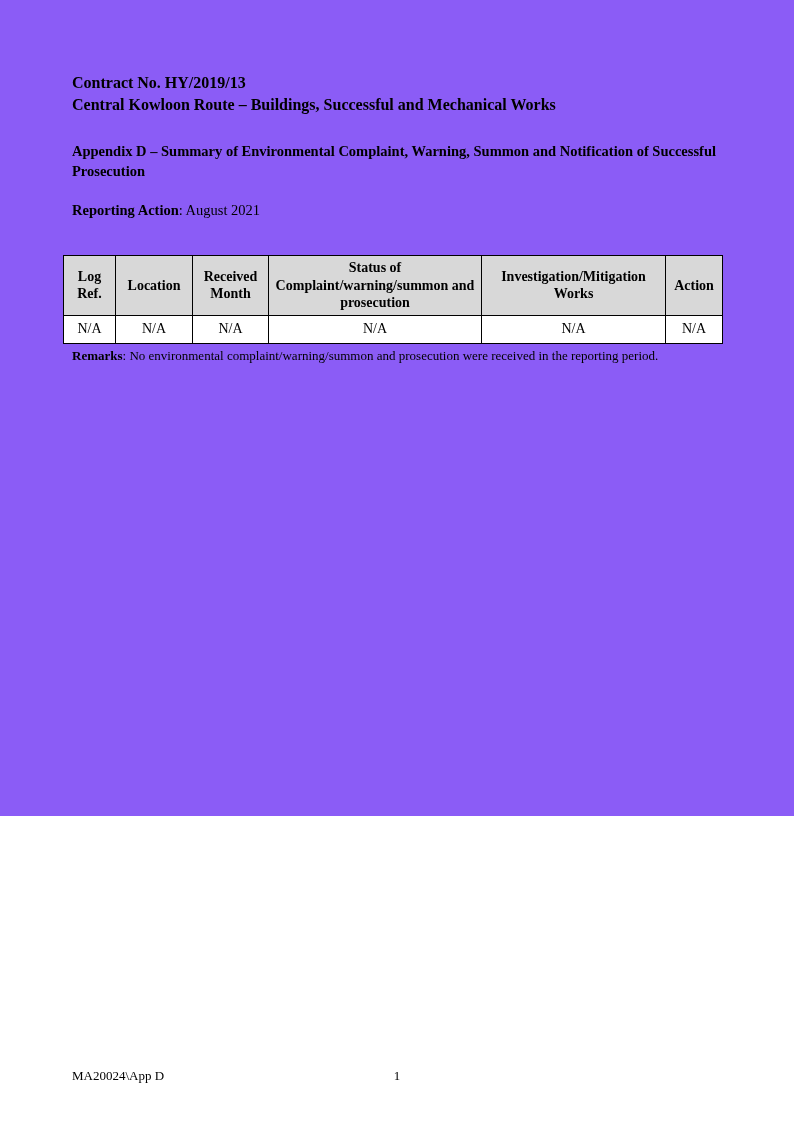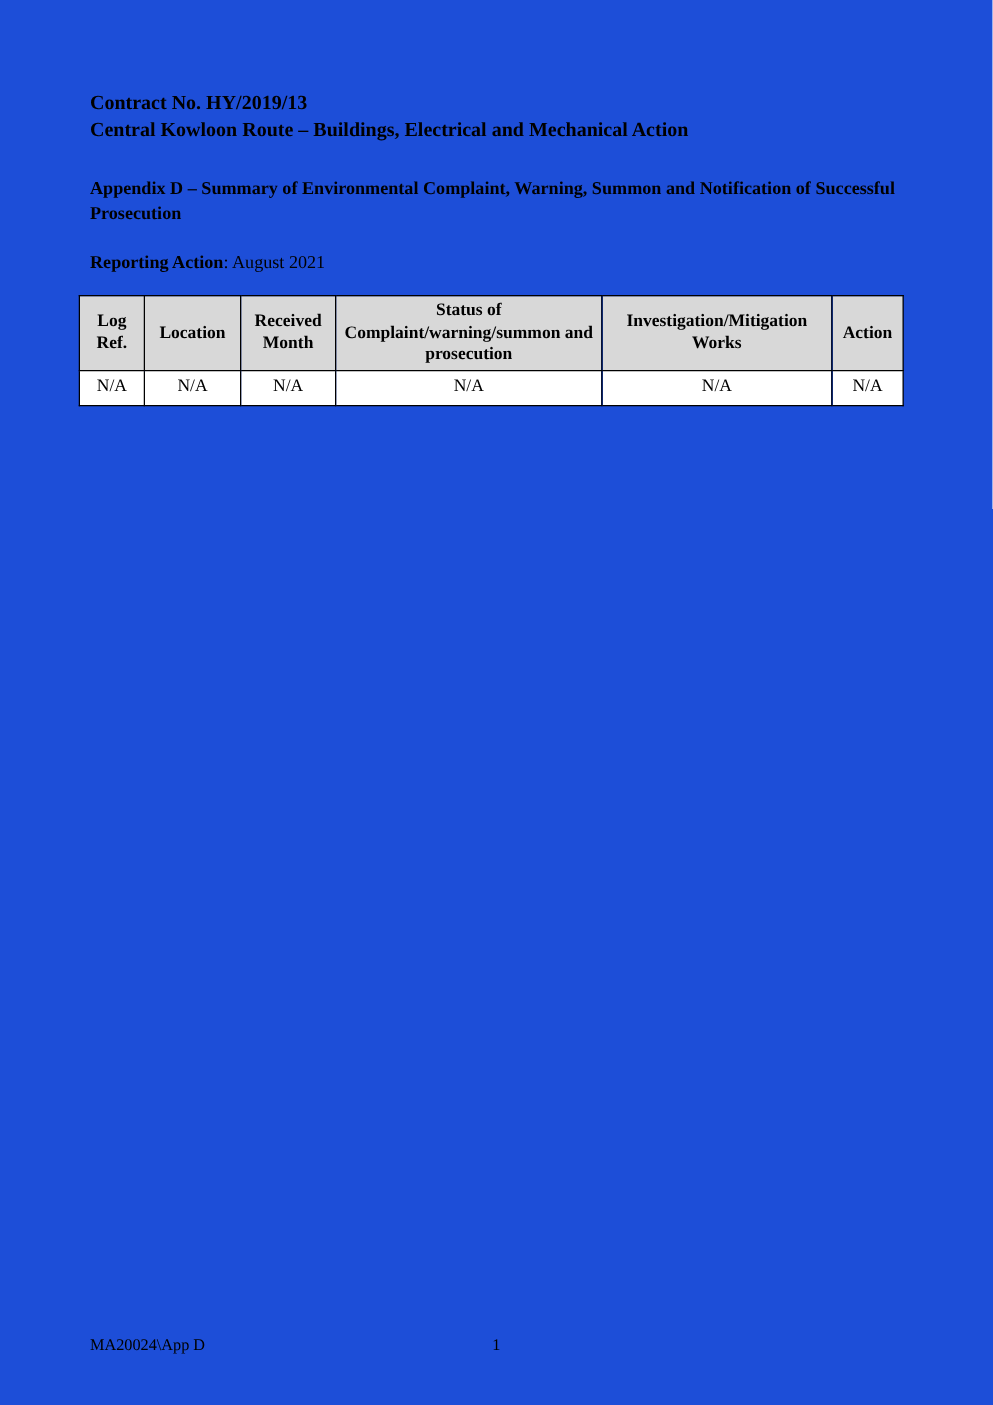--- a/index.html
+++ b/index.html
@@ -15,8 +15,8 @@
     position: absolute;
     top: 0; left: 0;
     width: 794px;
-    height: 1124px;
-    background: #1d4ed8;
+    height: 816px;
+    background: #8b5cf6;
   }
   .content {
     position: absolute;

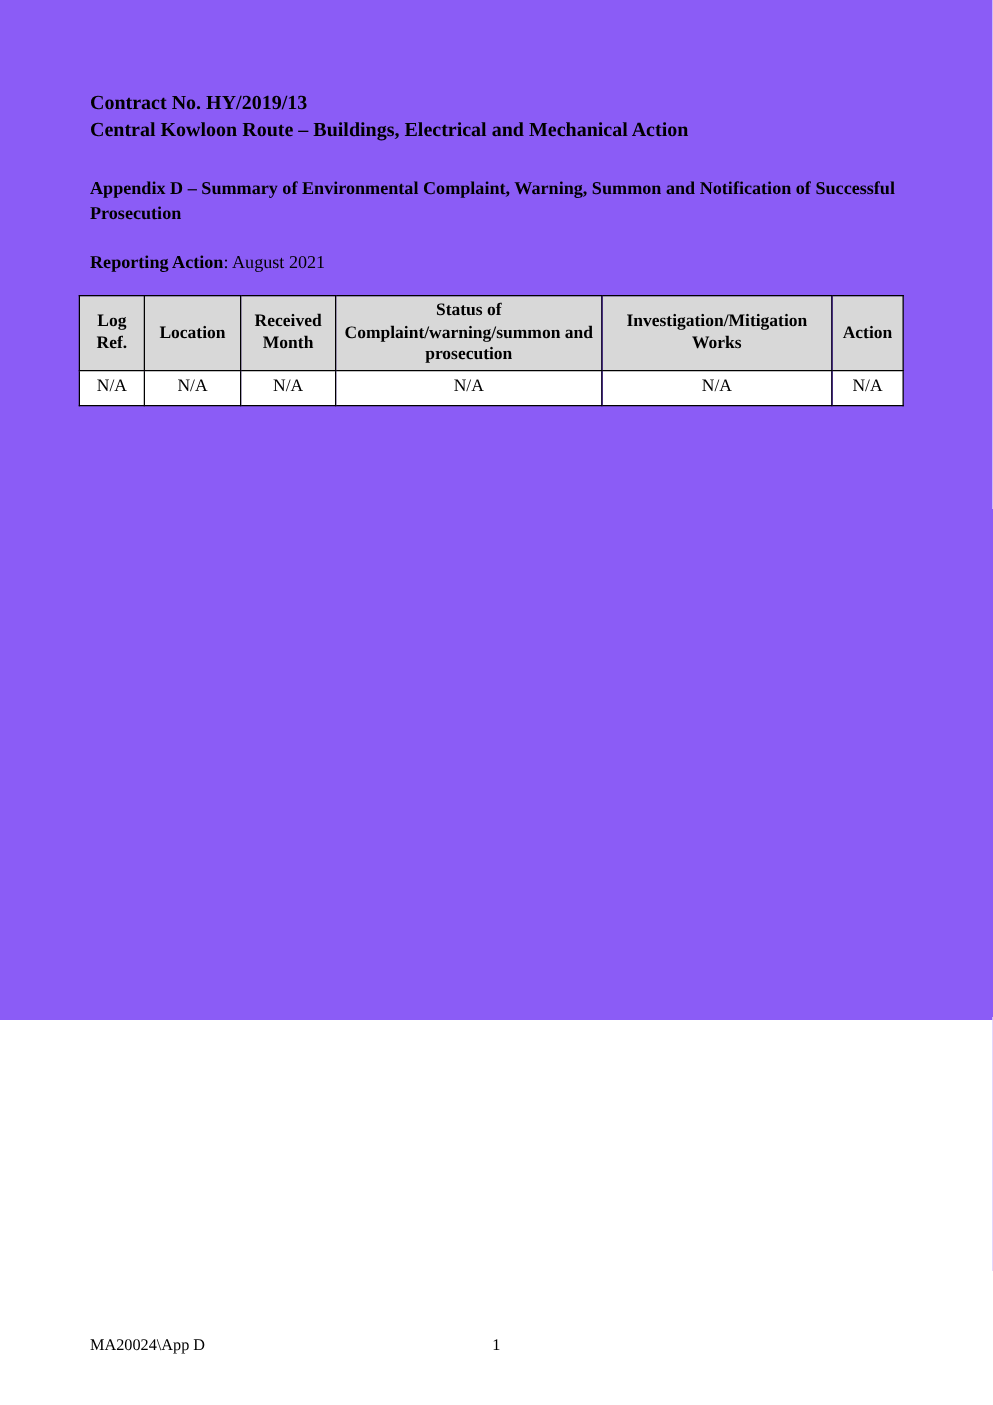--- a/index.html
+++ b/index.html
@@ -108,7 +108,7 @@
   <div class="content">
     <div class="title-block">
       <div>Contract No. HY/2019/13</div>
-      <div>Central Kowloon Route – Buildings, Electrical and Mechanical Action</div>
+      <div>Central Kowloon Route – Buildings, Successful and Mechanical Works</div>
     </div>
 
     <div class="appendix-title">Appendix D – Summary of Environmental Complaint, Warning, Summon and Notification of Successful Prosecution</div>

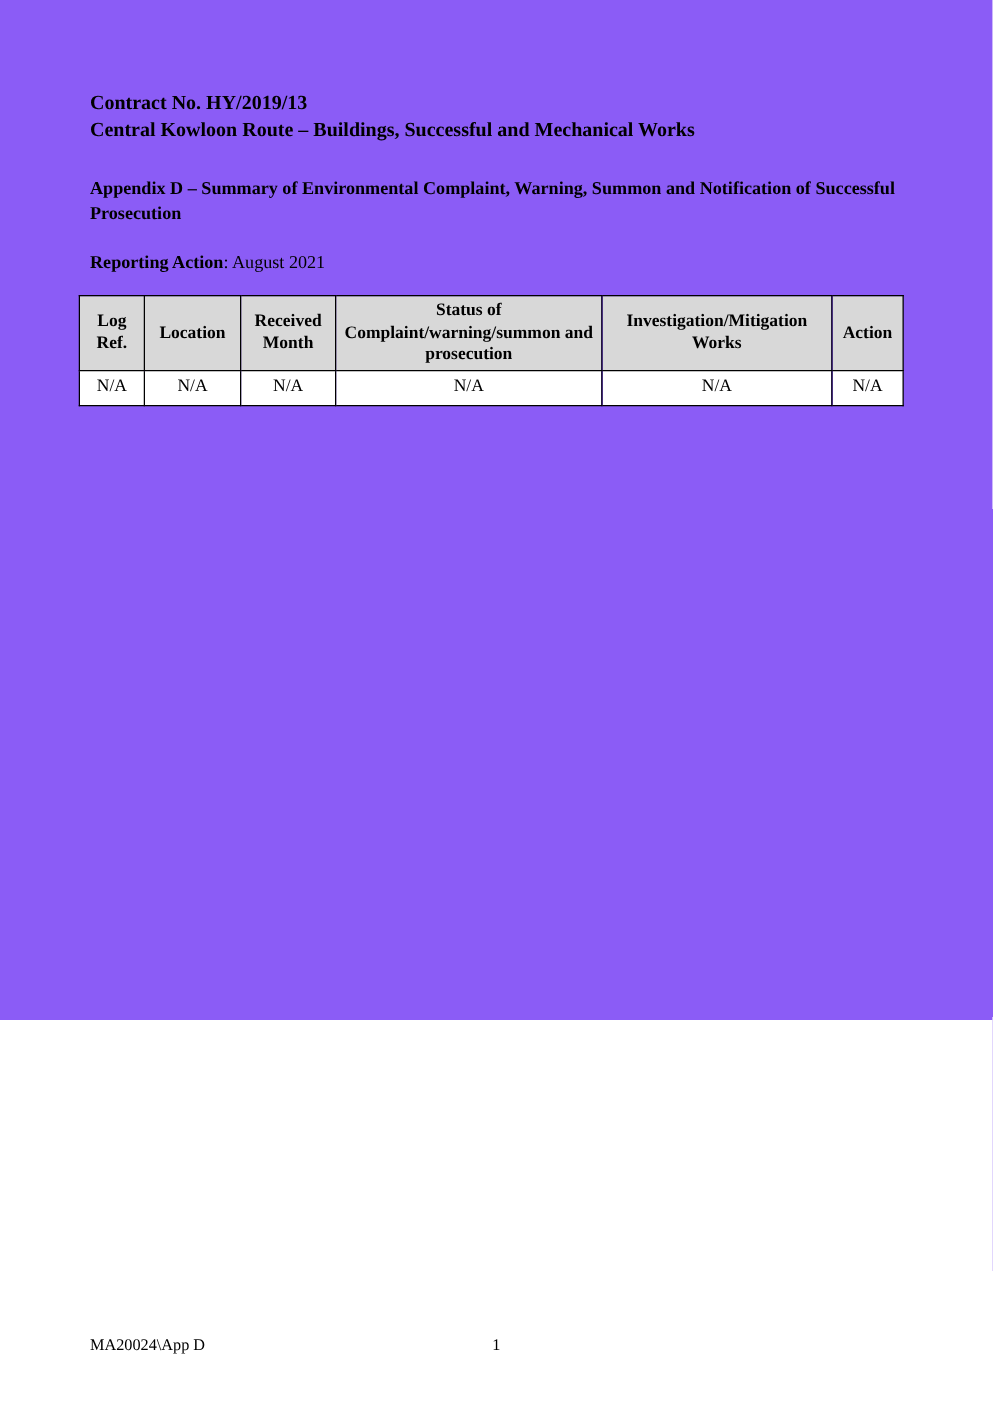--- a/index.html
+++ b/index.html
@@ -38,7 +38,7 @@
   .reporting-month .label { font-weight: bold; }
   .table-wrap {
     position: absolute;
-    top: 236px;
+    top: 255px;
     left: 63px;
   }
   table.complaint-table {

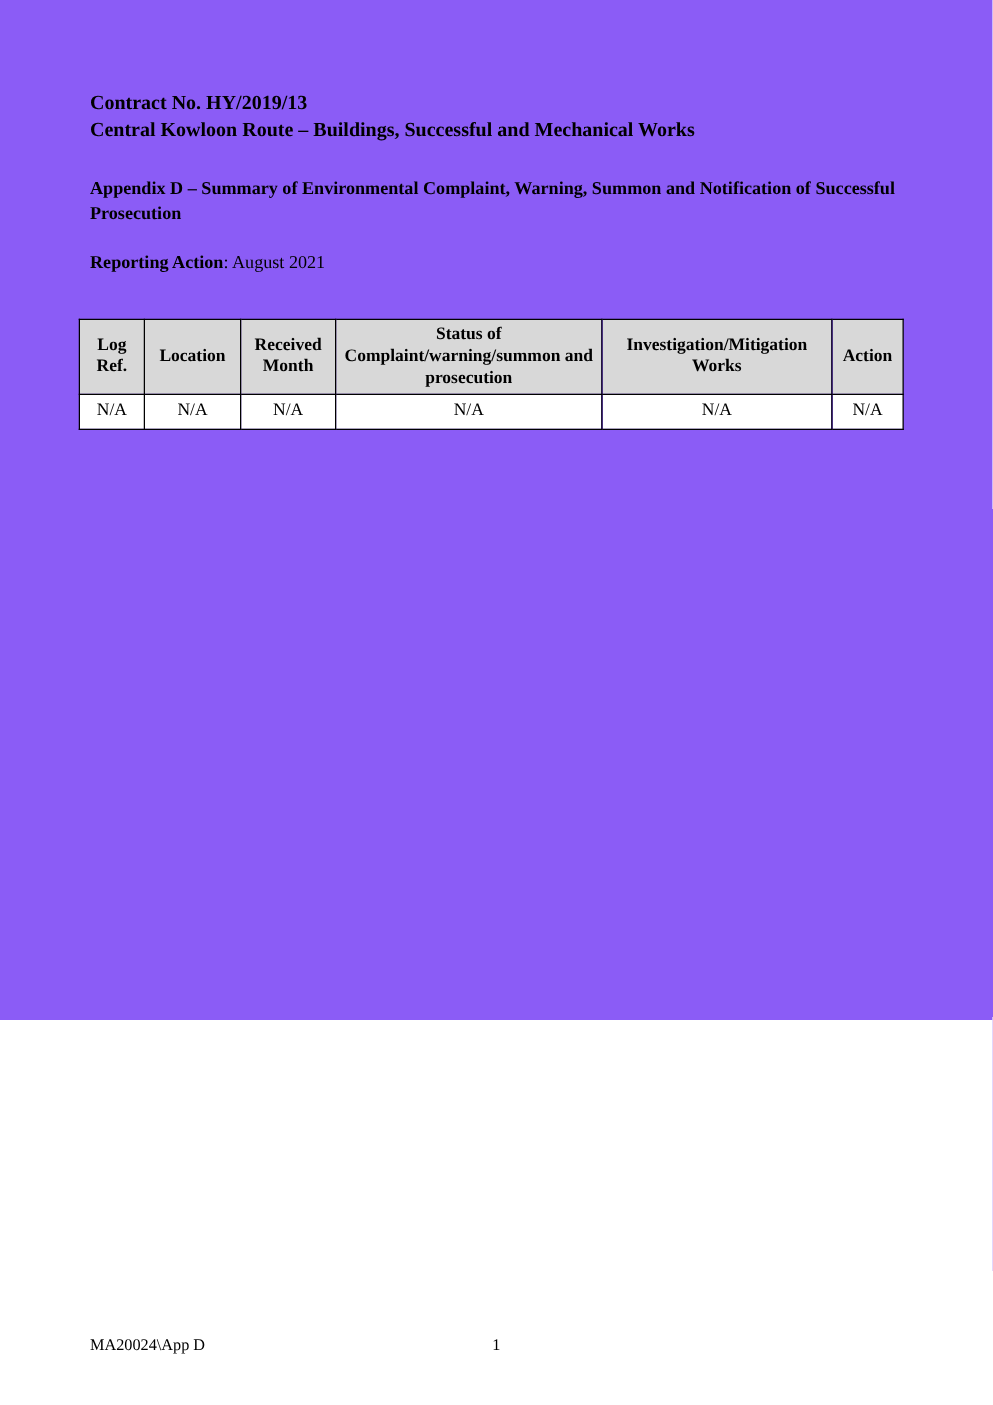--- a/index.html
+++ b/index.html
@@ -151,6 +151,9 @@
     </table>
   </div>
 
+  <div class="remarks">
+    <span class="label">Remarks</span><span>: No environmental complaint/warning/summon and prosecution were received in the reporting period.</span>
+  </div>
 
   <div class="footer">
     <span class="doc-ref">MA20024\App D</span>

